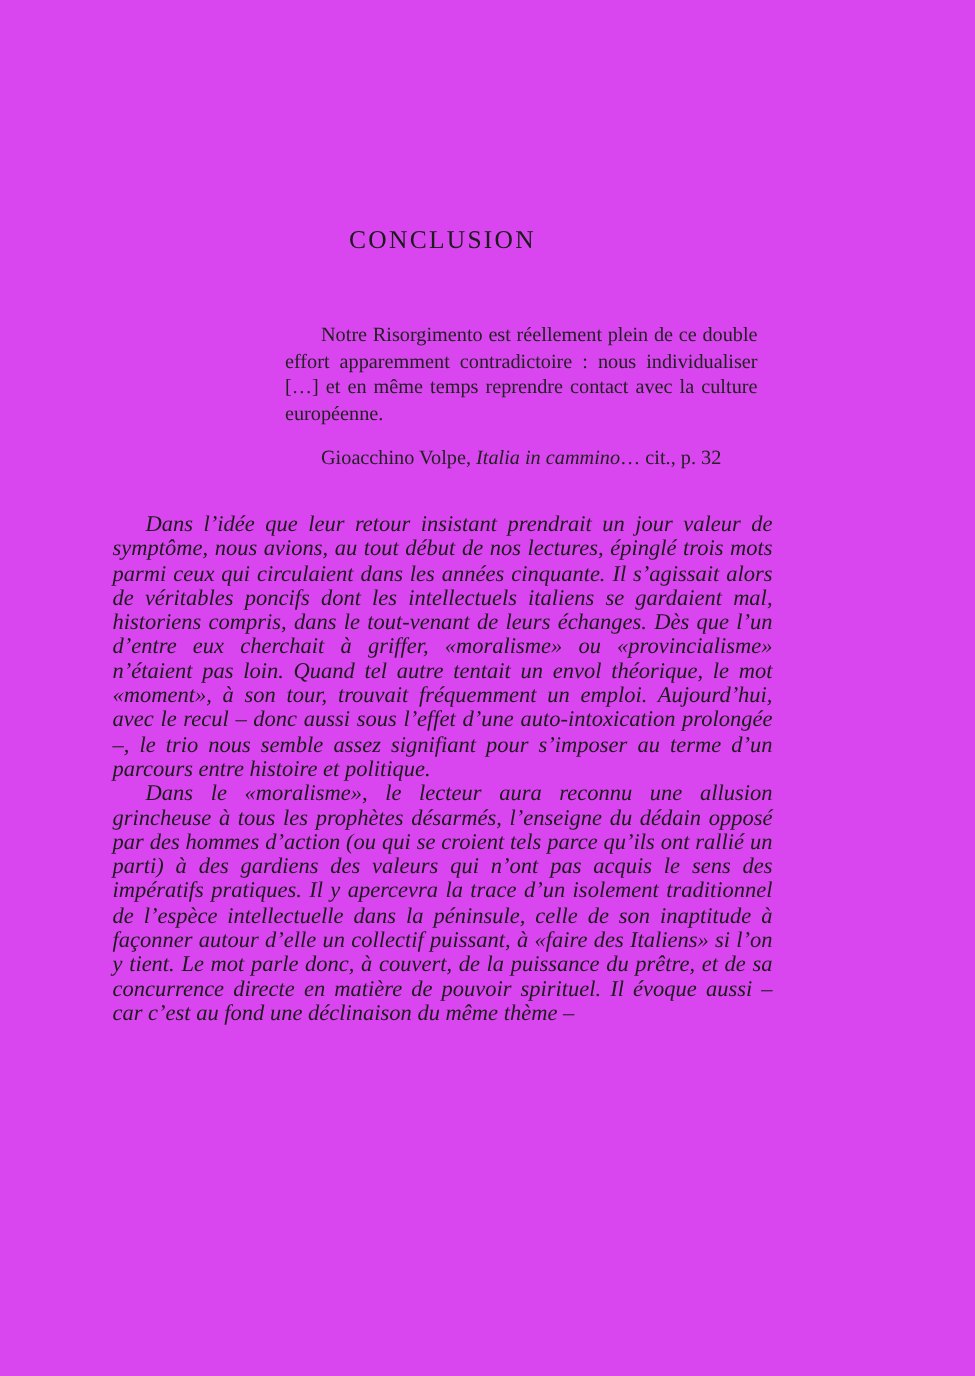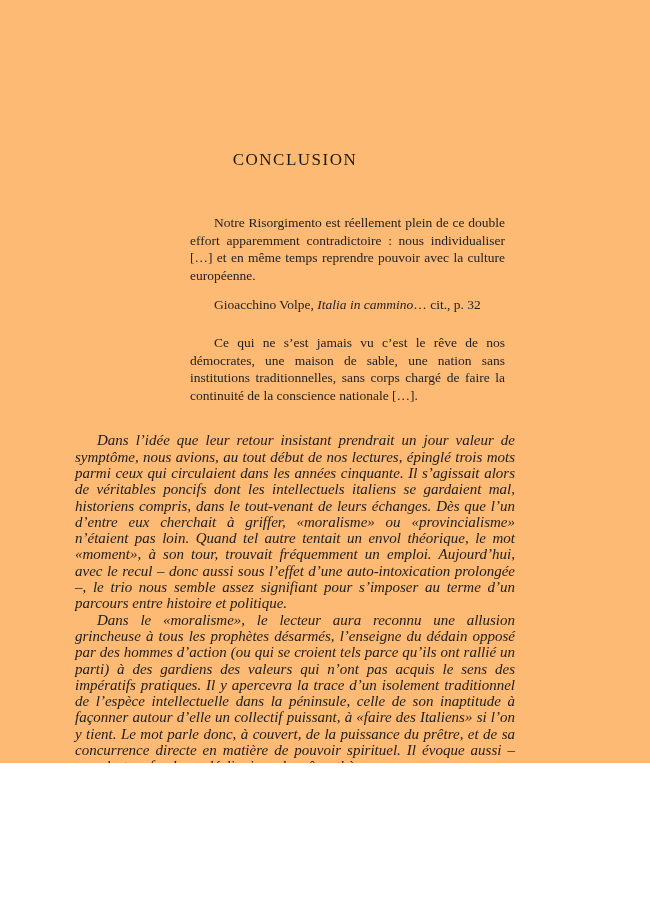--- a/index.html
+++ b/index.html
@@ -10,8 +10,8 @@
   .page {
     position: relative;
     width: 650px;
-    height: 763px;
-    background: #fdba74;
+    height: 917px;
+    background: #d946ef;
     color: #1e1e1e;
     overflow: hidden;
   }

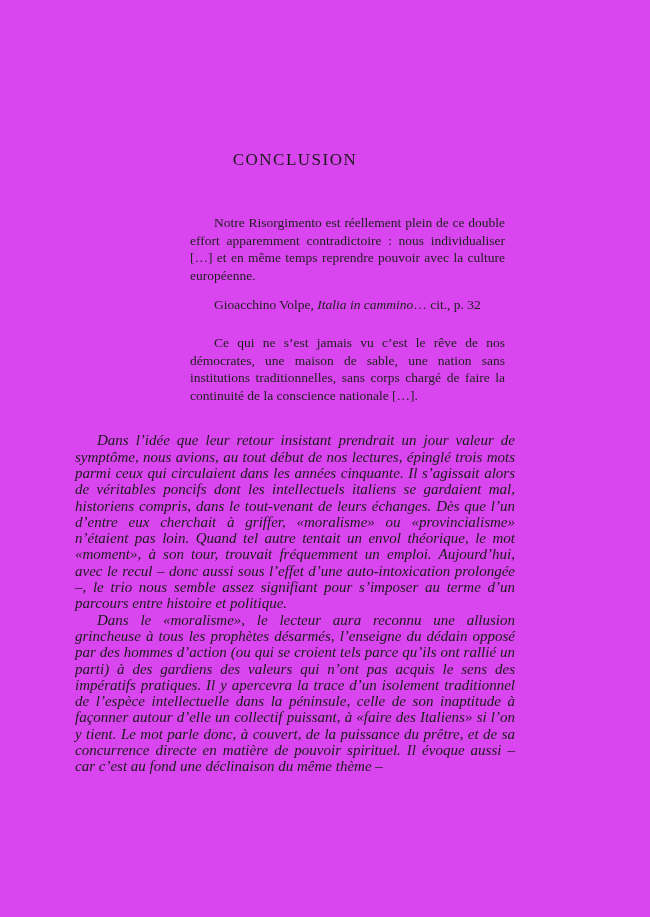--- a/index.html
+++ b/index.html
@@ -63,7 +63,7 @@
     <h1 class="chapter-title">CONCLUSION</h1>
 
     <div class="epigraph">
-      <p class="quote">Notre Risorgimento est réellement plein de ce double effort apparemment contradictoire : nous individualiser […] et en même temps reprendre pouvoir avec la culture européenne.</p>
+      <p class="quote">Notre Risorgimento est réellement plein de ce double effort apparemment contradictoire : nous individualiser […] et en même temps reprendre contact avec la culture européenne.</p>
       <p class="attribution"><span>Gioacchino Volpe, </span><span class="work">Italia in cammino</span><span>… cit., p. 32</span></p>
     </div>
 

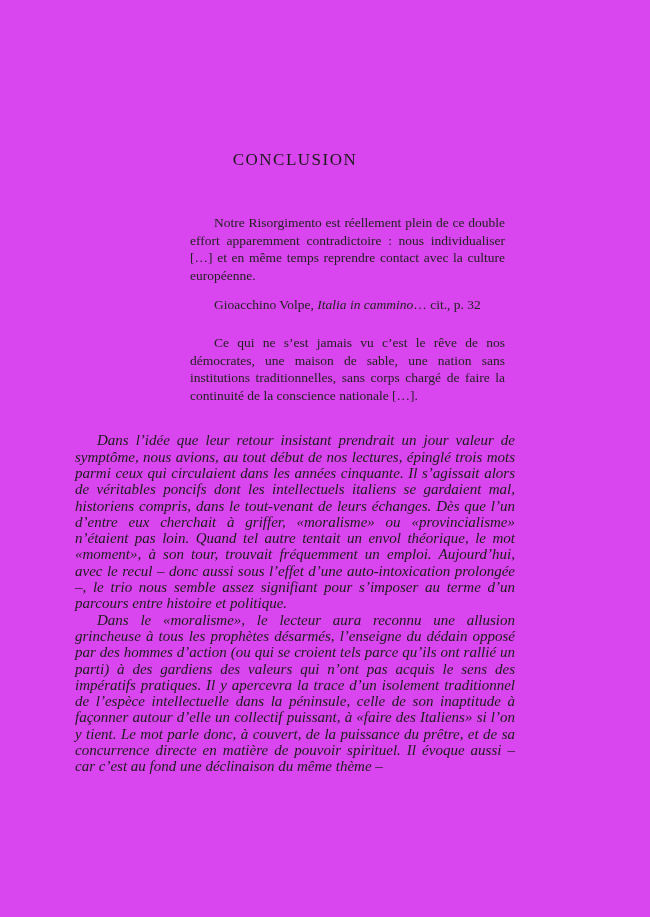--- a/index.html
+++ b/index.html
@@ -68,7 +68,6 @@
     </div>
 
     <div class="epigraph">
-      <p class="quote">Ce qui ne s’est jamais vu c’est le rêve de nos démocrates, une maison de sable, une nation sans institutions traditionnelles, sans corps chargé de faire la continuité de la conscience nationale […].</p>
     </div>
 
     <div class="body-text">

